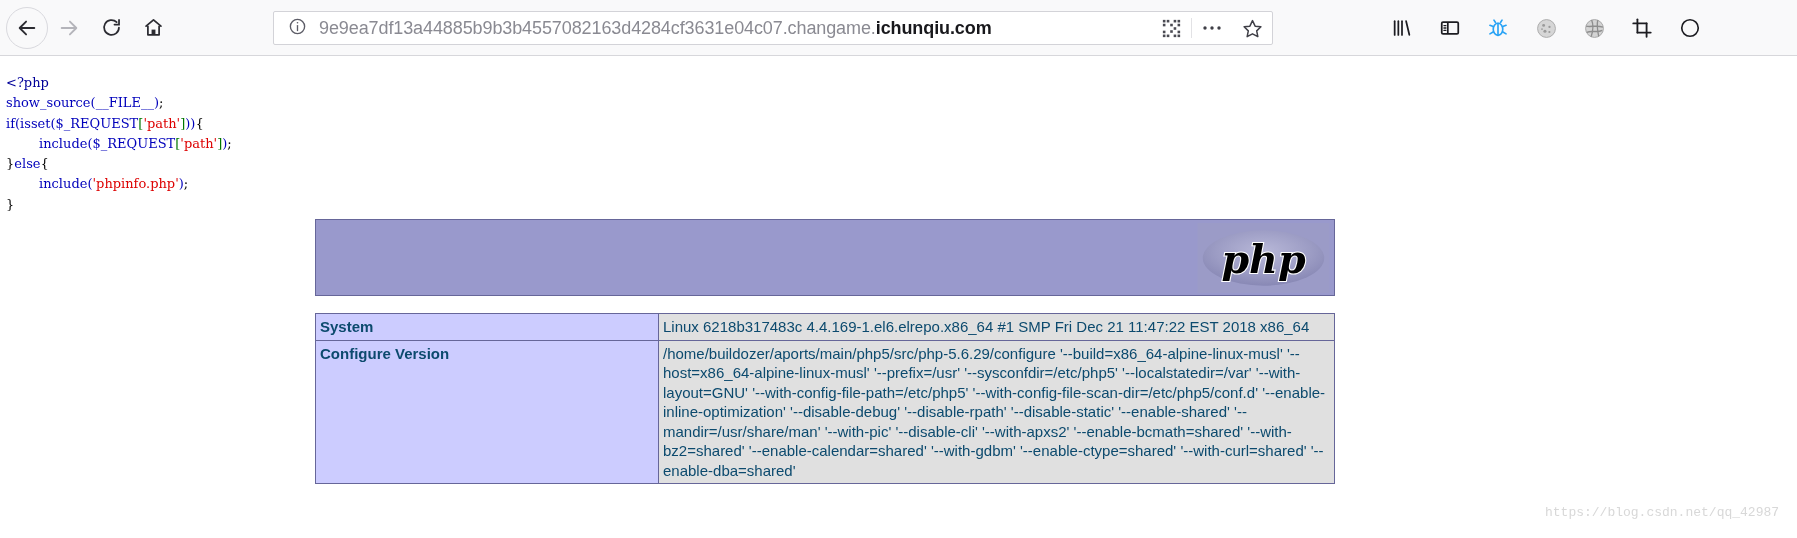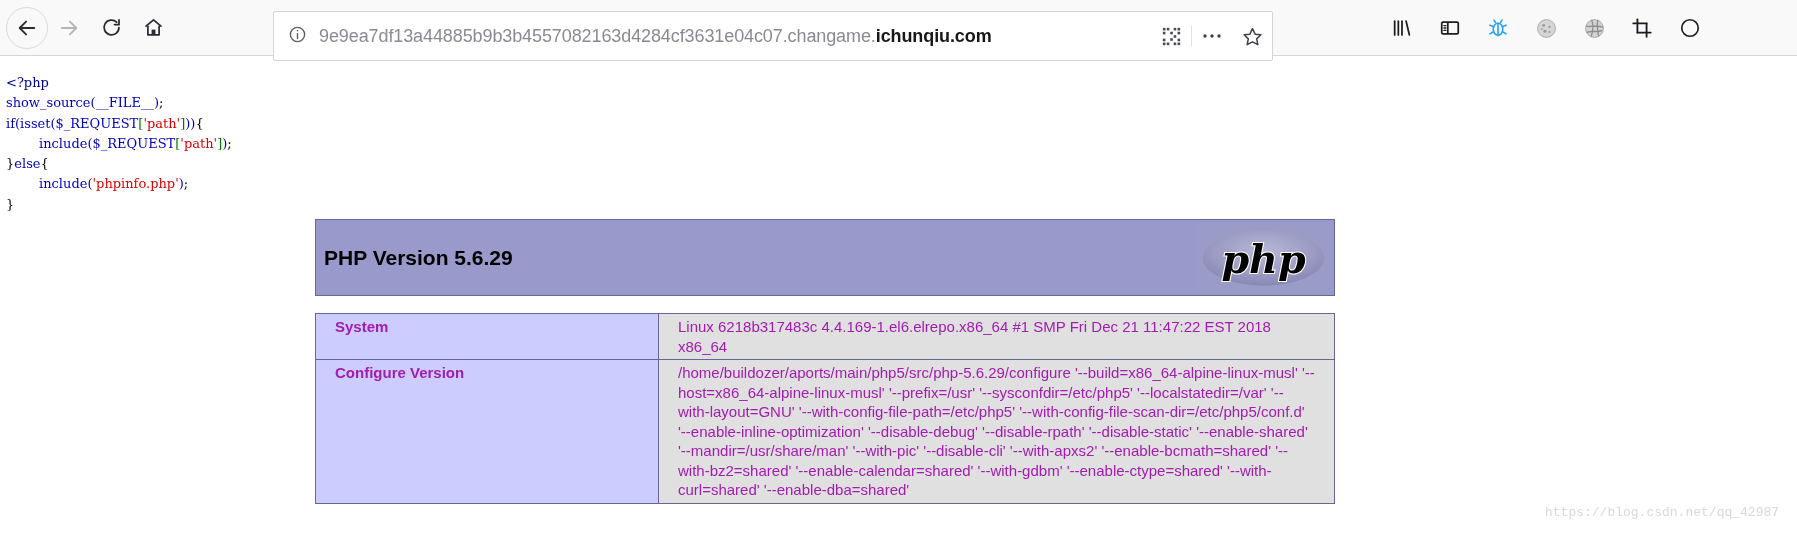--- a/index.html
+++ b/index.html
@@ -36,7 +36,7 @@
   
   #urlbar {
     position: absolute; left: 273px; top: 11px;
-    width: 1000px; height: 50px;
+    width: 1000px; height: 34px;
     background: #ffffff;
     border: 1px solid #d3d3d8;
     border-radius: 2px;

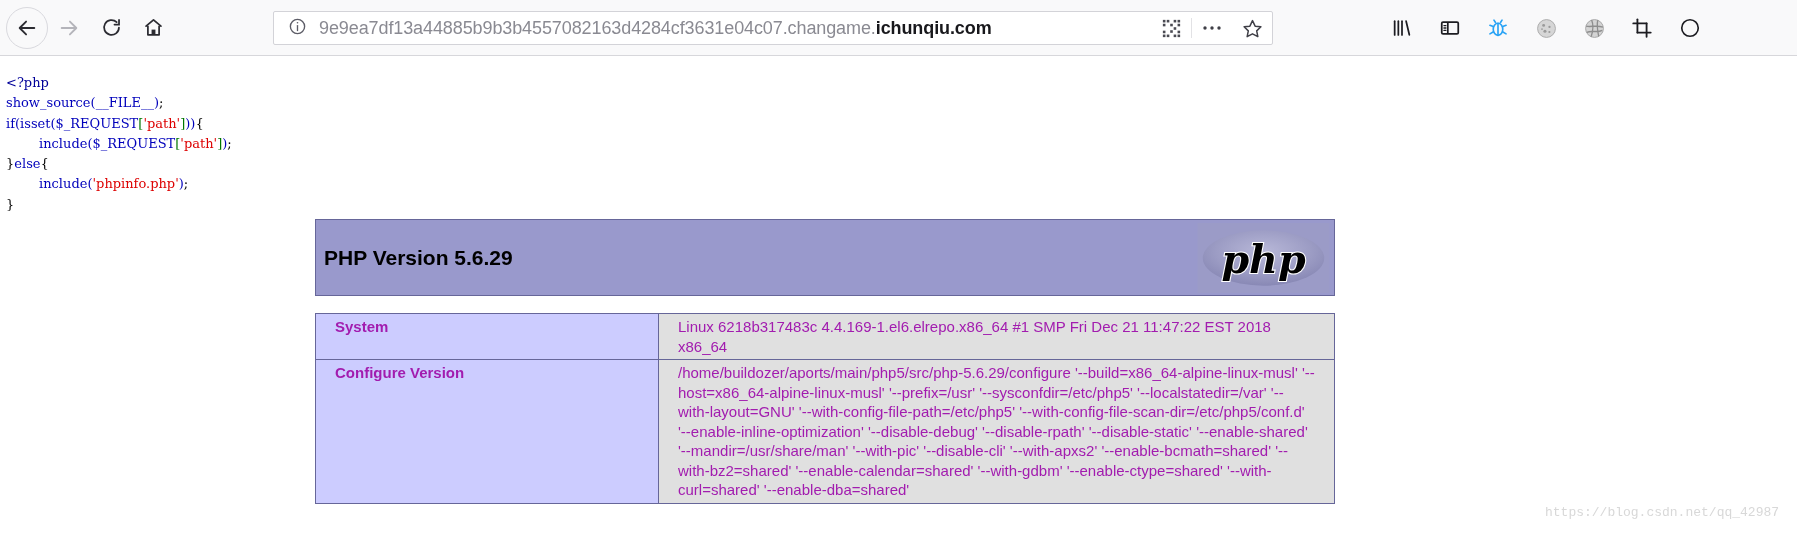--- a/index.html
+++ b/index.html
@@ -313,7 +313,6 @@
 <div id="phpinfo">
 
   <div id="phpinfo-header">
-    <span id="phpinfo-version">PHP Version 5.6.29</span>
 
     <svg id="php-logo" viewBox="0 0 200 106">
       <defs>

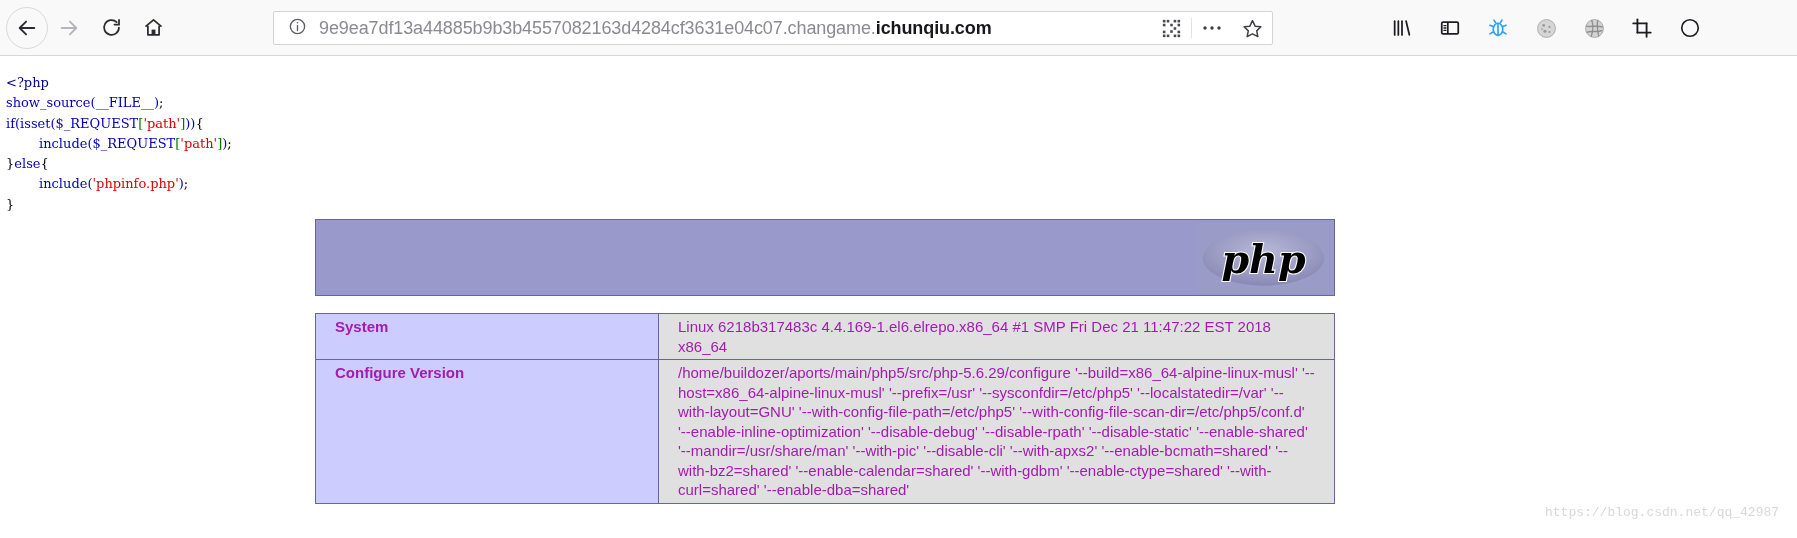--- a/index.html
+++ b/index.html
@@ -122,12 +122,12 @@
   }
   #info-table td {
     border: 1px solid #666699;
-    padding: 3px 19px;
+    padding: 3px 4px;
     font-size: 15px;
     line-height: 19.5px;
     vertical-align: top;
     font-family: "Liberation Sans", sans-serif;
-    color: #a21caf;
+    color: #0c4a6e;
   }
   #info-table td.k {
     width: 343px;

